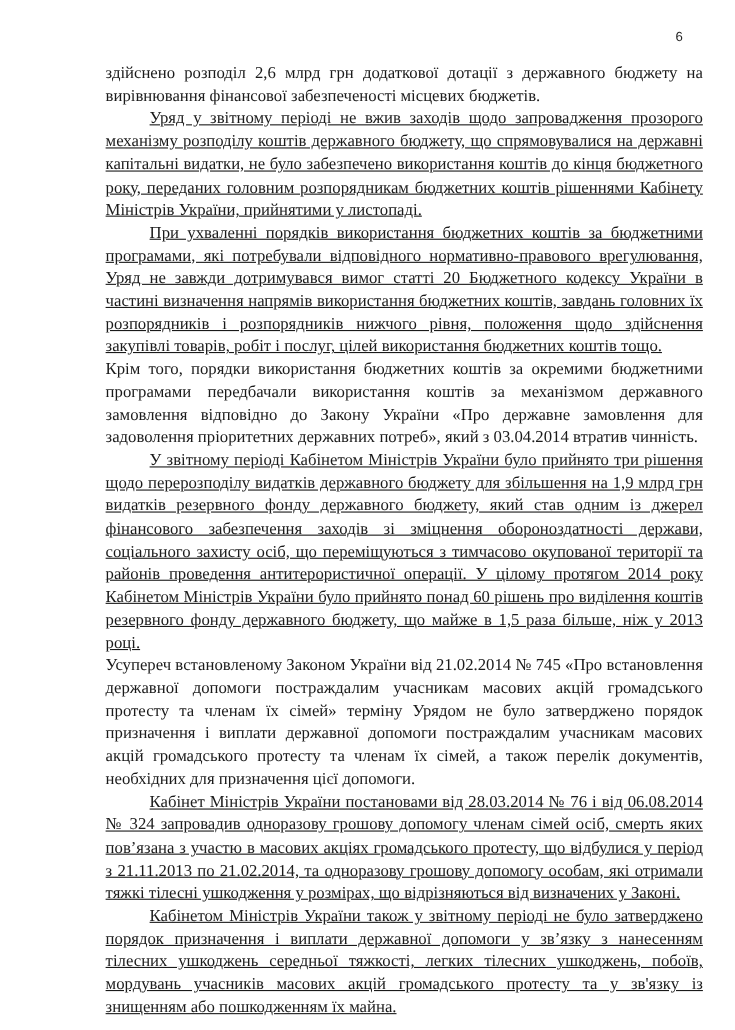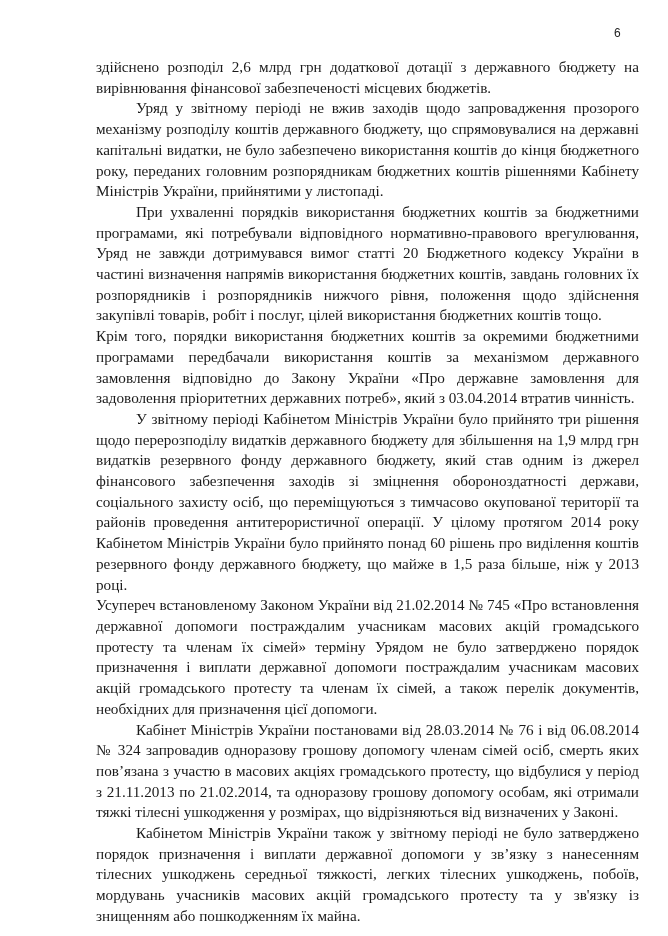--- a/index.html
+++ b/index.html
@@ -39,6 +39,7 @@
   }
   .para.indent {
     text-indent: 40px;
+    text-decoration: underline;
   }
 </style>
 </head>

